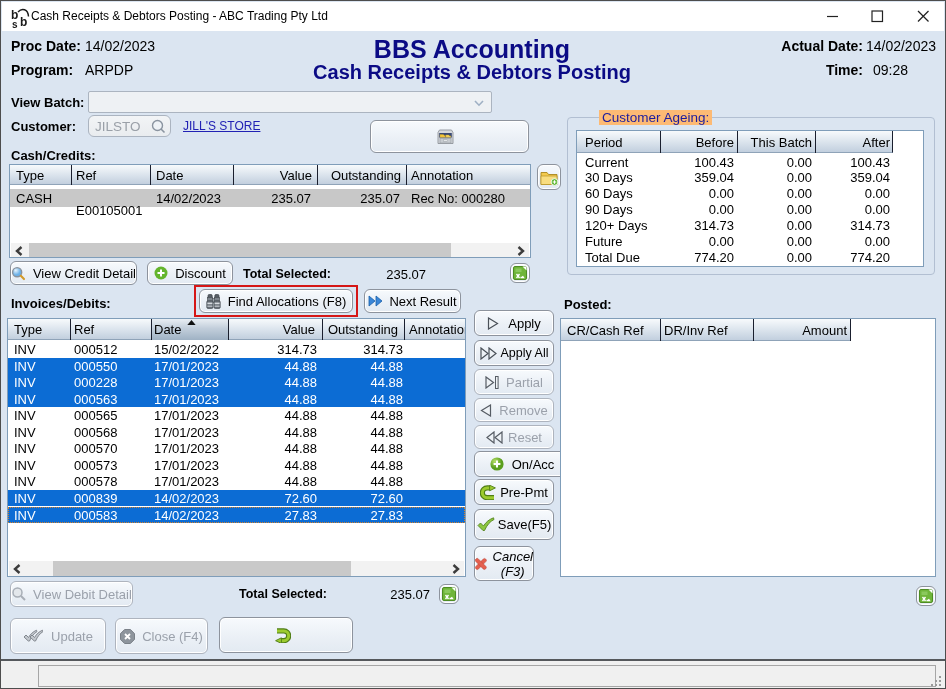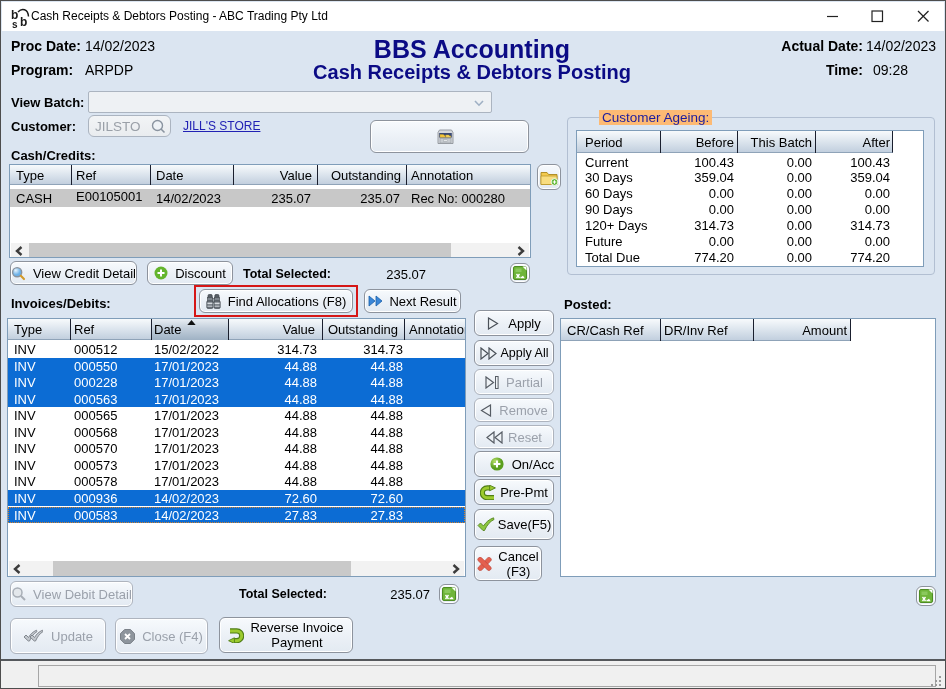--- a/index.html
+++ b/index.html
@@ -97,7 +97,7 @@
   </div>
   <div class="row" style="top:24px;height:17.5px;background:#c8c8c8;">
     <div class="cell" style="left:6px;top:2px;">CASH</div>
-    <div class="cell" style="left:66px;top:0;text-align:center;">E00105001</div>
+    <div class="cell" style="left:66px;top:14px;text-align:center;">E00105001</div>
     <div class="cell" style="left:146px;top:2px;">14/02/2023</div>
     <div class="cell" style="right:219px;top:2px;">235.07</div>
     <div class="cell" style="right:130px;top:2px;">235.07</div>

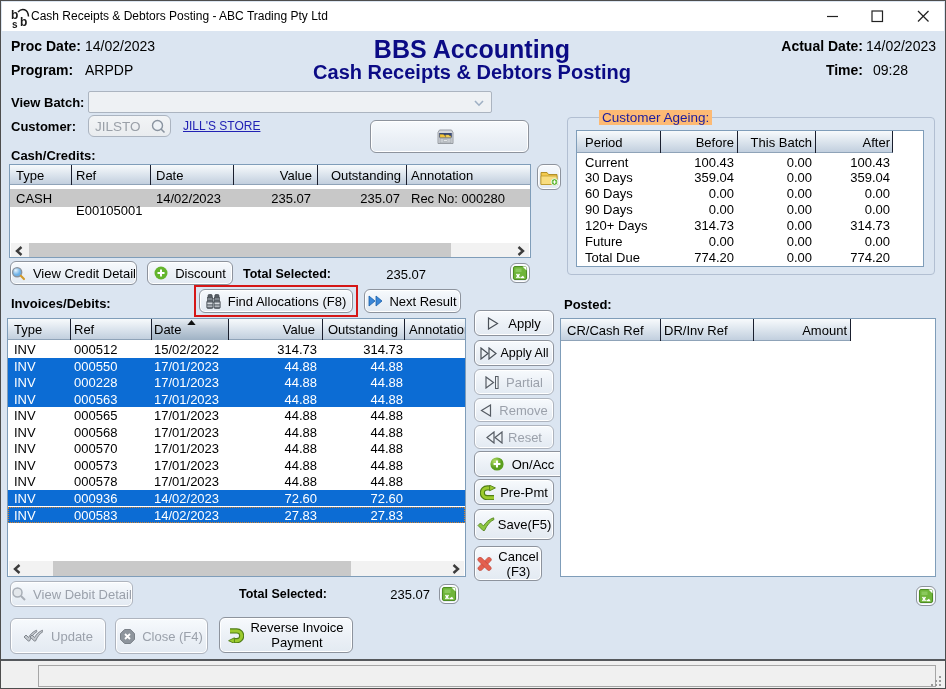--- a/index.html
+++ b/index.html
@@ -268,7 +268,7 @@
       </div>
       <div class="row rsel" style="top:170.95000000000002px;height:16.55px;">
   <div class="cell" style="left:6px;top:1px;">INV</div>
-  <div class="cell" style="left:66px;top:1px;">000936</div>
+  <div class="cell" style="left:66px;top:1px;">000839</div>
   <div class="cell" style="left:146px;top:1px;">14/02/2023</div>
   <div class="cell" style="right:148px;top:1px;">72.60</div>
   <div class="cell" style="right:62px;top:1px;">72.60</div>

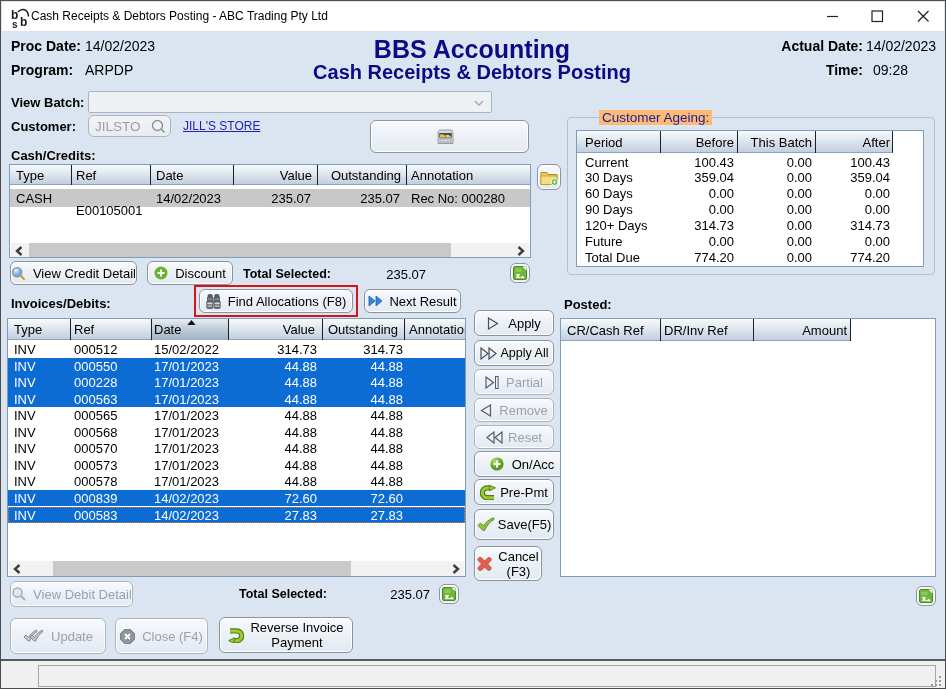--- a/index.html
+++ b/index.html
@@ -349,7 +349,7 @@
     <path d="M1 8.5 L3.5 6 L6.5 9 C9 5 12 2.5 16.5 0.8 L17 2.5 C13 4.5 10 8 7.5 13.5 L6 13.5 z" fill="#8cc63f" stroke="#55841f" stroke-width="0.9" stroke-linejoin="round"></path>
   </svg>Save(F5)
 </div>
-<div class="btn" style="left:473px;top:545px;width:68px;height:35px;">
+<div class="btn" style="left:473px;top:545px;width:60px;height:35px;font-style:italic;">
   <svg style="width:15px;height:14px;margin-right:6px;" viewBox="0 0 15 15">
     <g stroke="#b8473c" stroke-width="0.6" fill="#e4604f">
     <rect x="5.2" y="-1.6" width="4.8" height="18" rx="2.2" transform="rotate(45 7.5 7.5)"></rect>

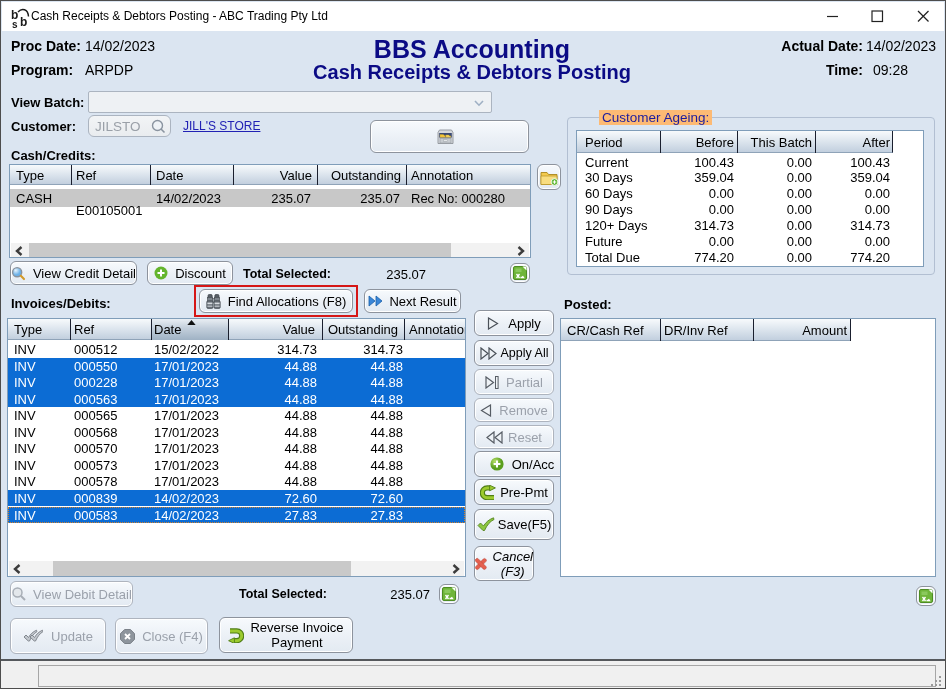--- a/index.html
+++ b/index.html
@@ -472,7 +472,6 @@
     <path d="M2 2.9 H8.8 A4.9 4.9 0 0 1 8.8 12.7 H6.2" fill="none" stroke="#9ccb2f" stroke-width="3"></path>
     <path d="M6.4 9.8 L0.6 12.7 L6.4 15.4 z" fill="#9ccb2f" stroke="#4f7d16" stroke-width="0.9"></path>
   </svg>
-  <div style="text-align:center;line-height:15px;">Reverse Invoice<br>Payment</div>
 </div>
 
 <div class="ab" style="left:0;top:658px;width:946px;height:1.5px;background:#55585c;"></div>

